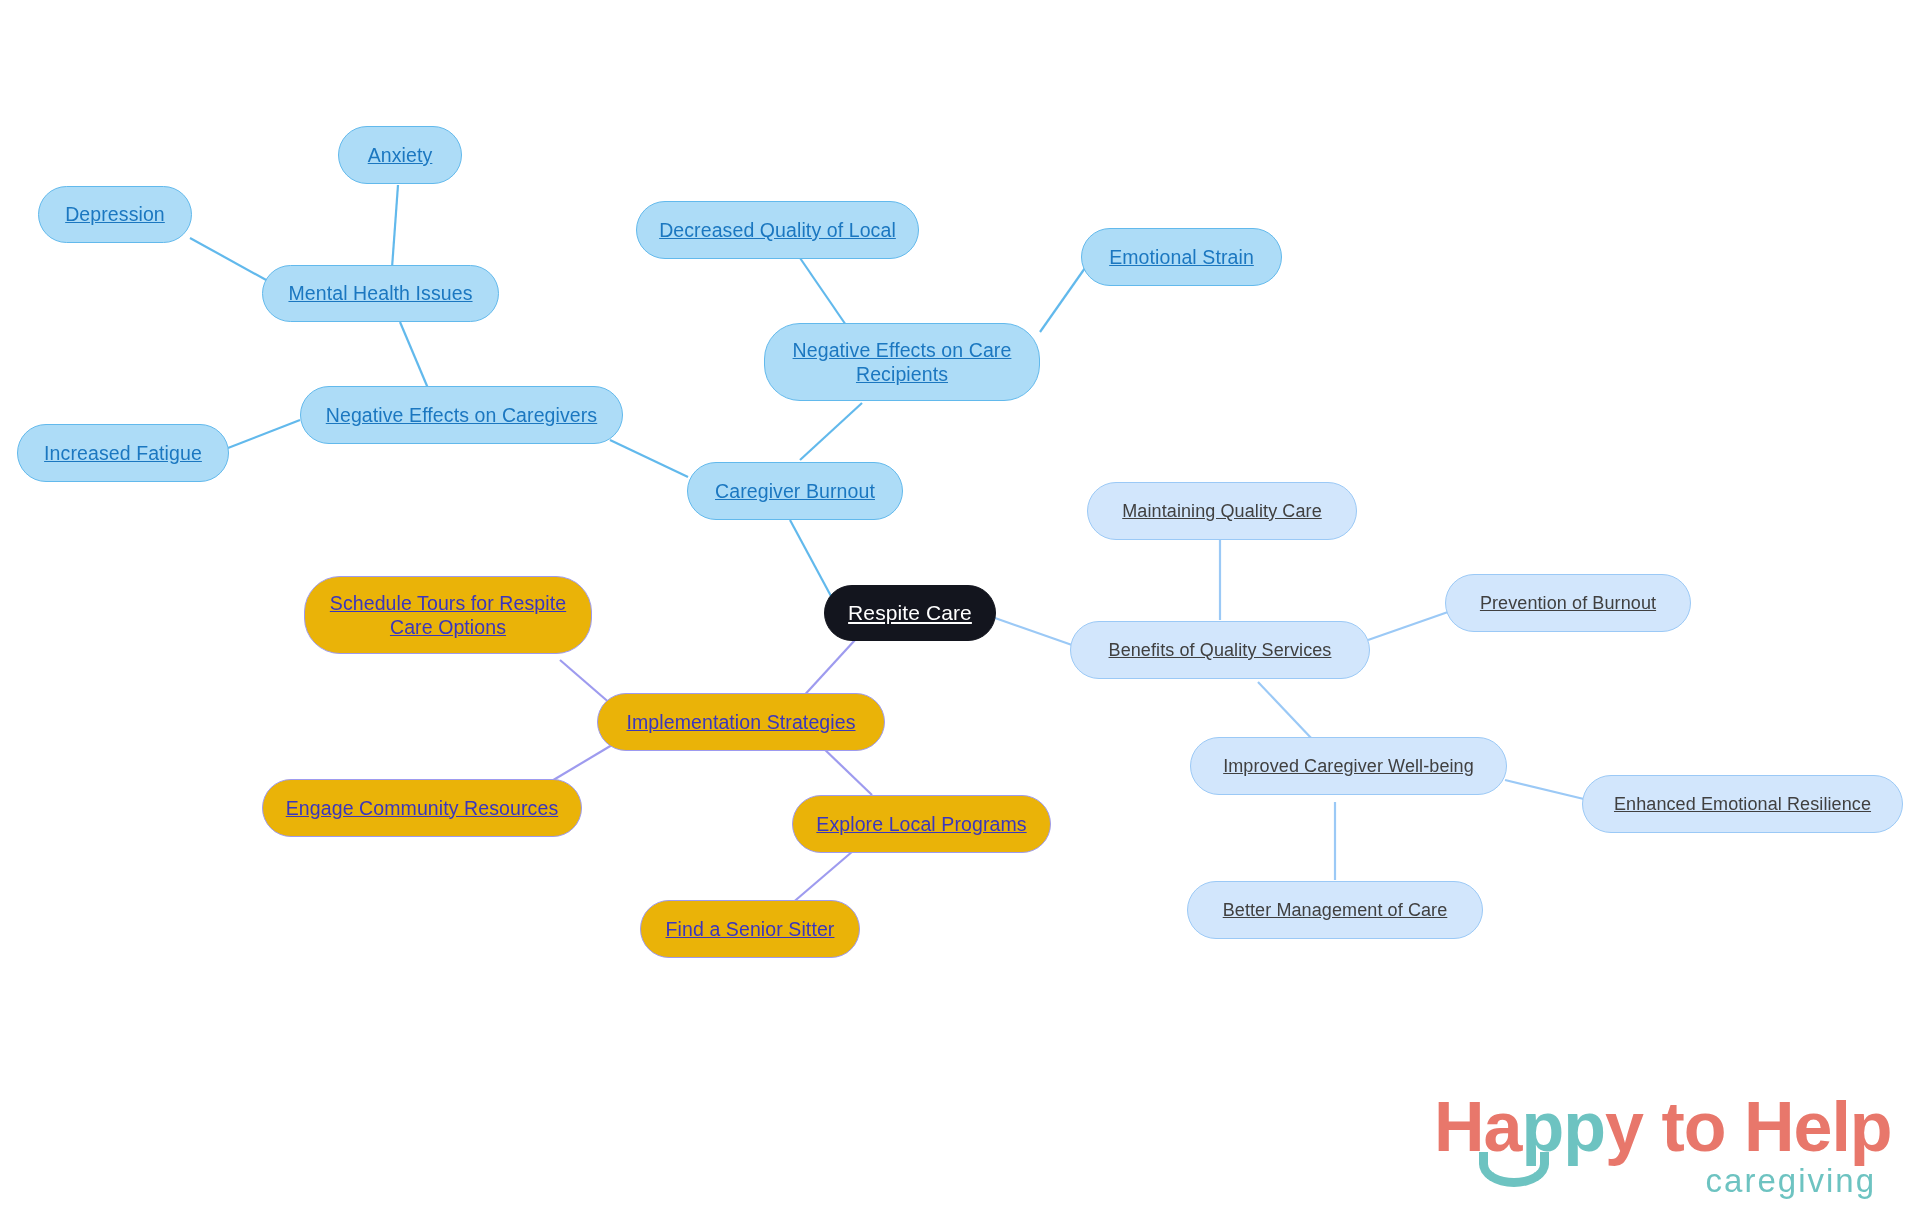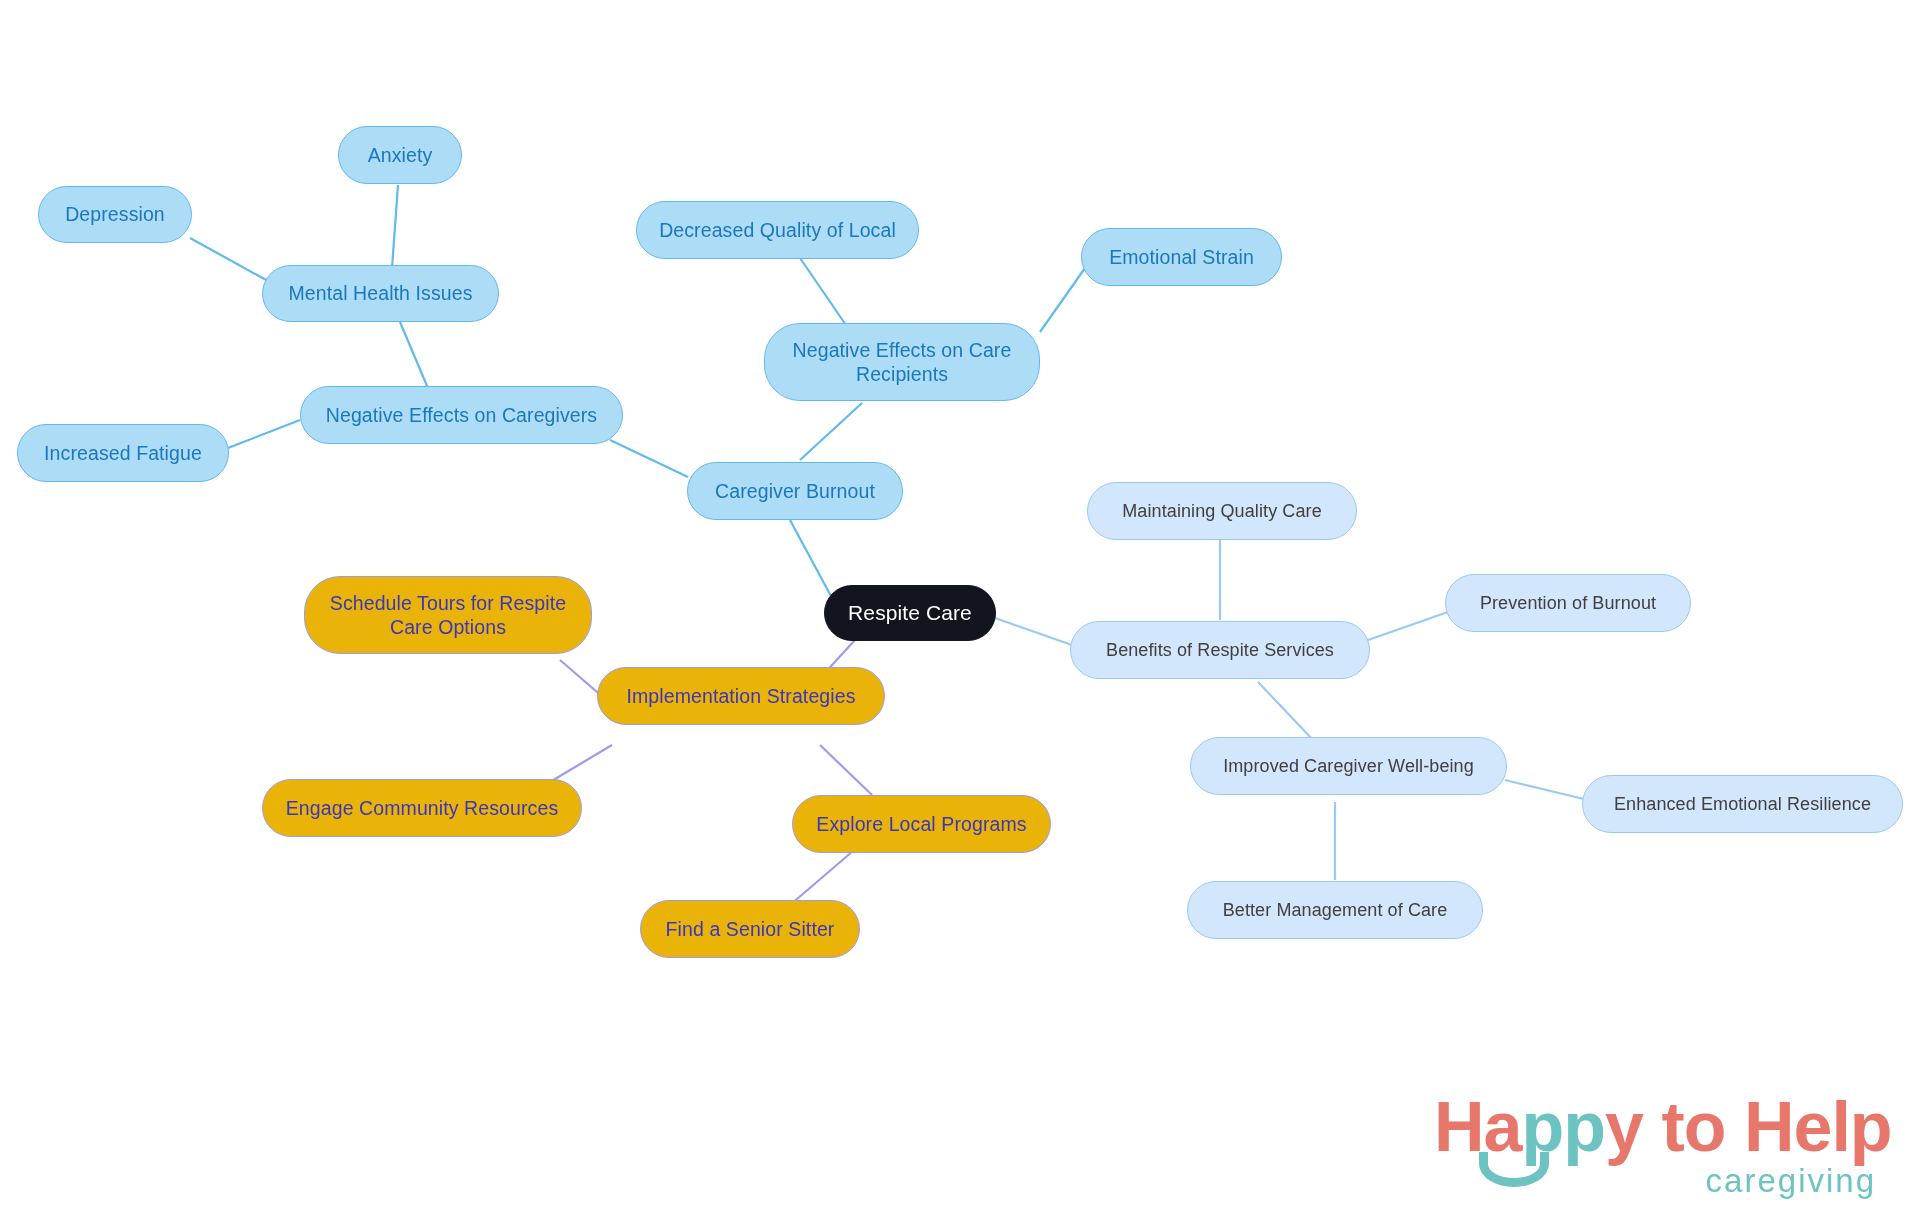--- a/index.html
+++ b/index.html
@@ -44,6 +44,7 @@
     padding: 2px 16px;
     white-space: pre-line;
     letter-spacing: 0.1px;
+    text-decoration: underline;
   }
 
   .node.central {

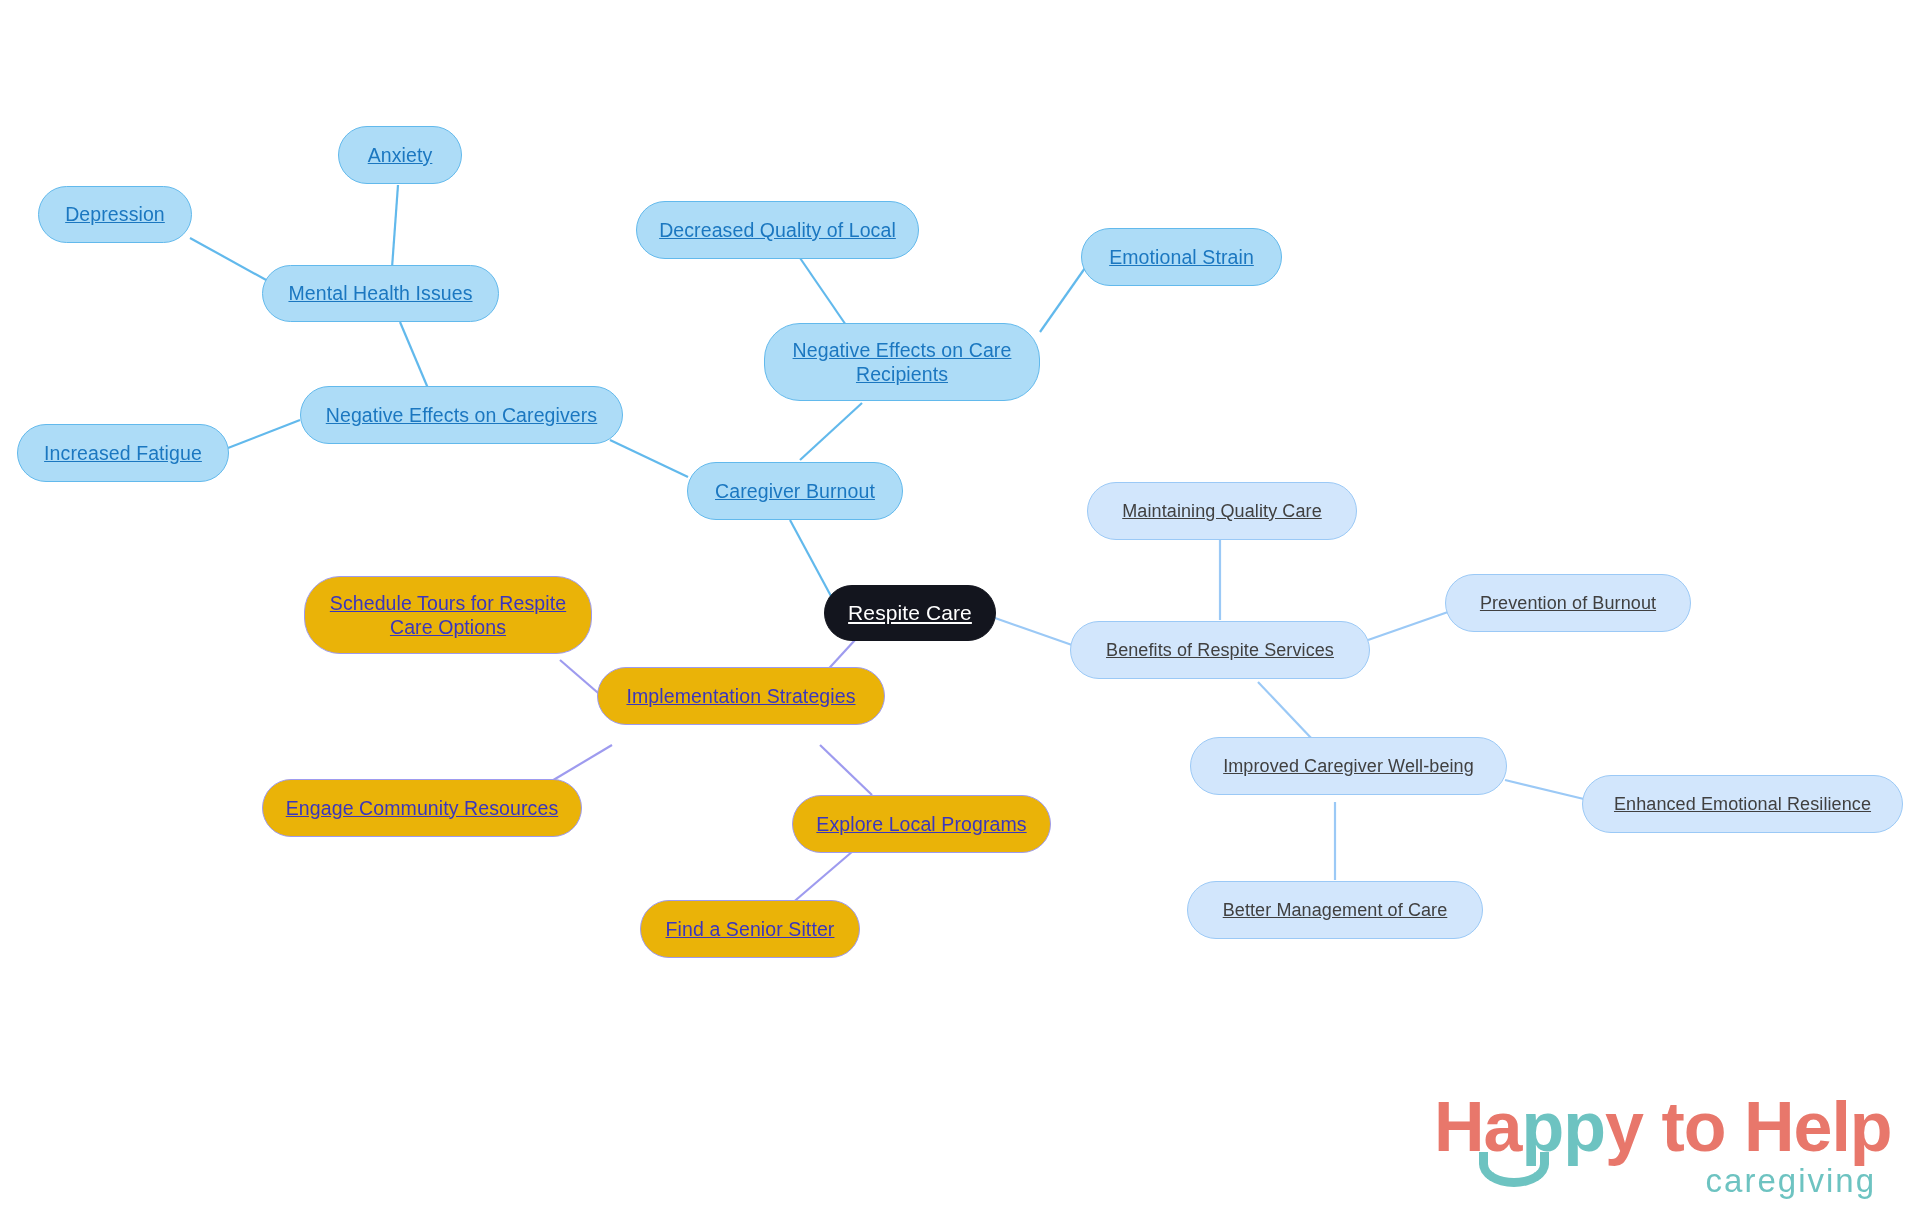--- a/index.html
+++ b/index.html
@@ -169,7 +169,7 @@
 
   <div class="node blue-dark" style="left:1081px; top:228px; width:201px; height:58px;">Emotional Strain</div>
 
-  <div class="node blue-light" style="left:1070px; top:621px; width:300px; height:58px;">Benefits of Respite Services</div>
+  <div class="node blue-light" style="left:1070px; top:621px; width:300px; height:58px;">Benefits of Quality Services</div>
 
   <div class="node blue-light" style="left:1087px; top:482px; width:270px; height:58px;">Maintaining Quality Care</div>
 

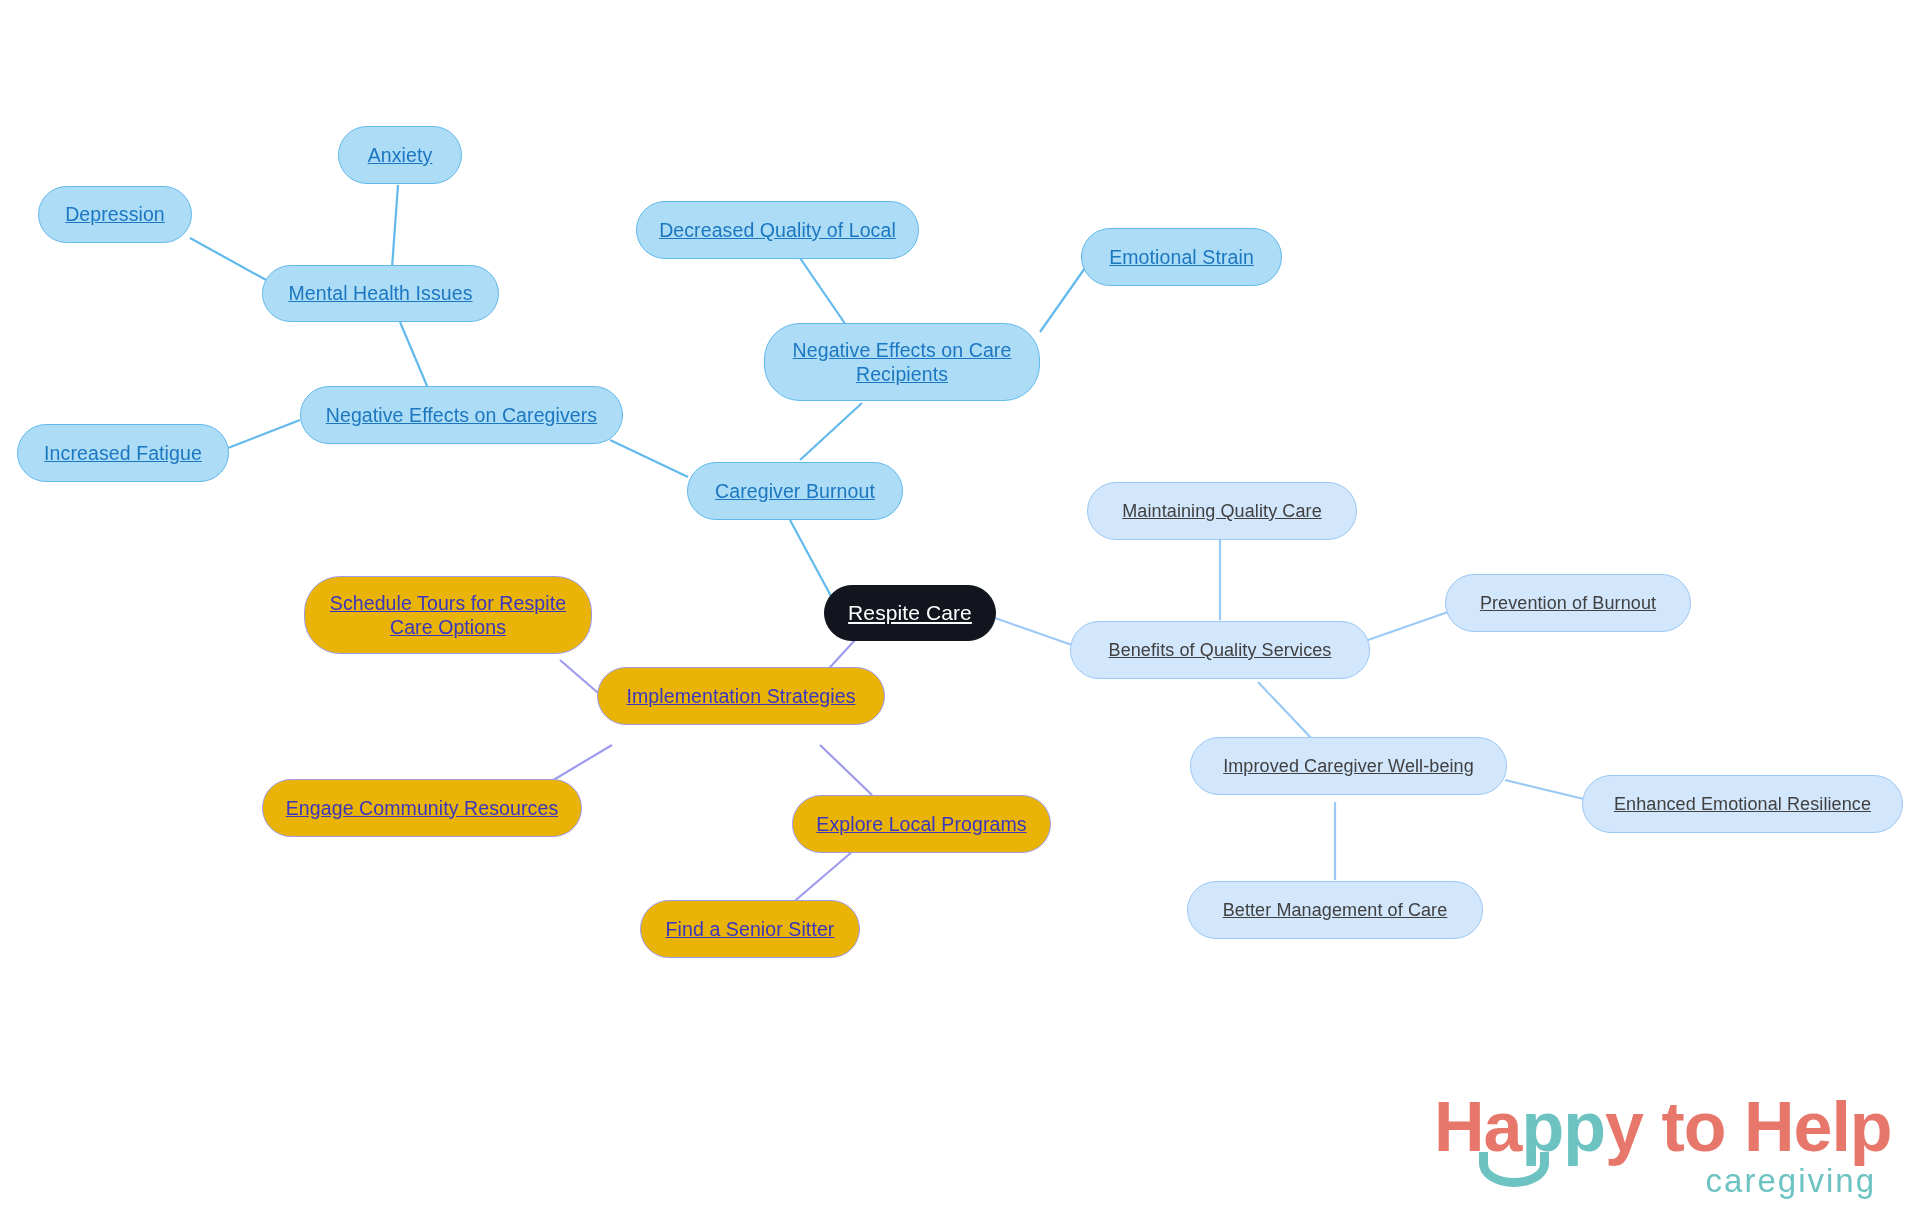--- a/index.html
+++ b/index.html
@@ -181,7 +181,7 @@
 
   <div class="node blue-light" style="left:1187px; top:881px; width:296px; height:58px;">Better Management of Care</div>
 
-  <div class="node purple" style="left:597px; top:667px; width:288px; height:58px;">Implementation Strategies</div>
+  <div class="node purple" style="left:597px; top:693px; width:288px; height:58px;">Implementation Strategies</div>
 
   <div class="node purple" style="left:304px; top:576px; width:288px; height:78px;">Schedule Tours for Respite
 Care Options</div>

